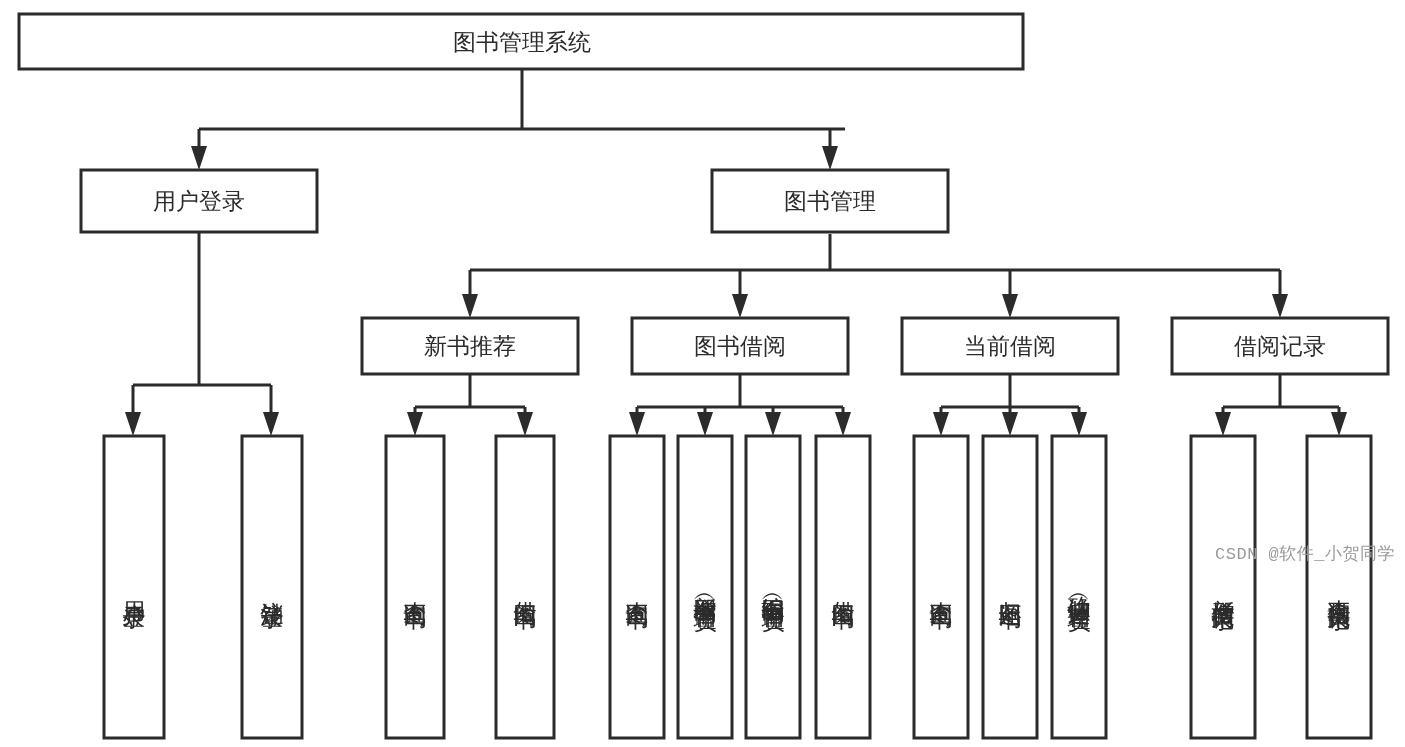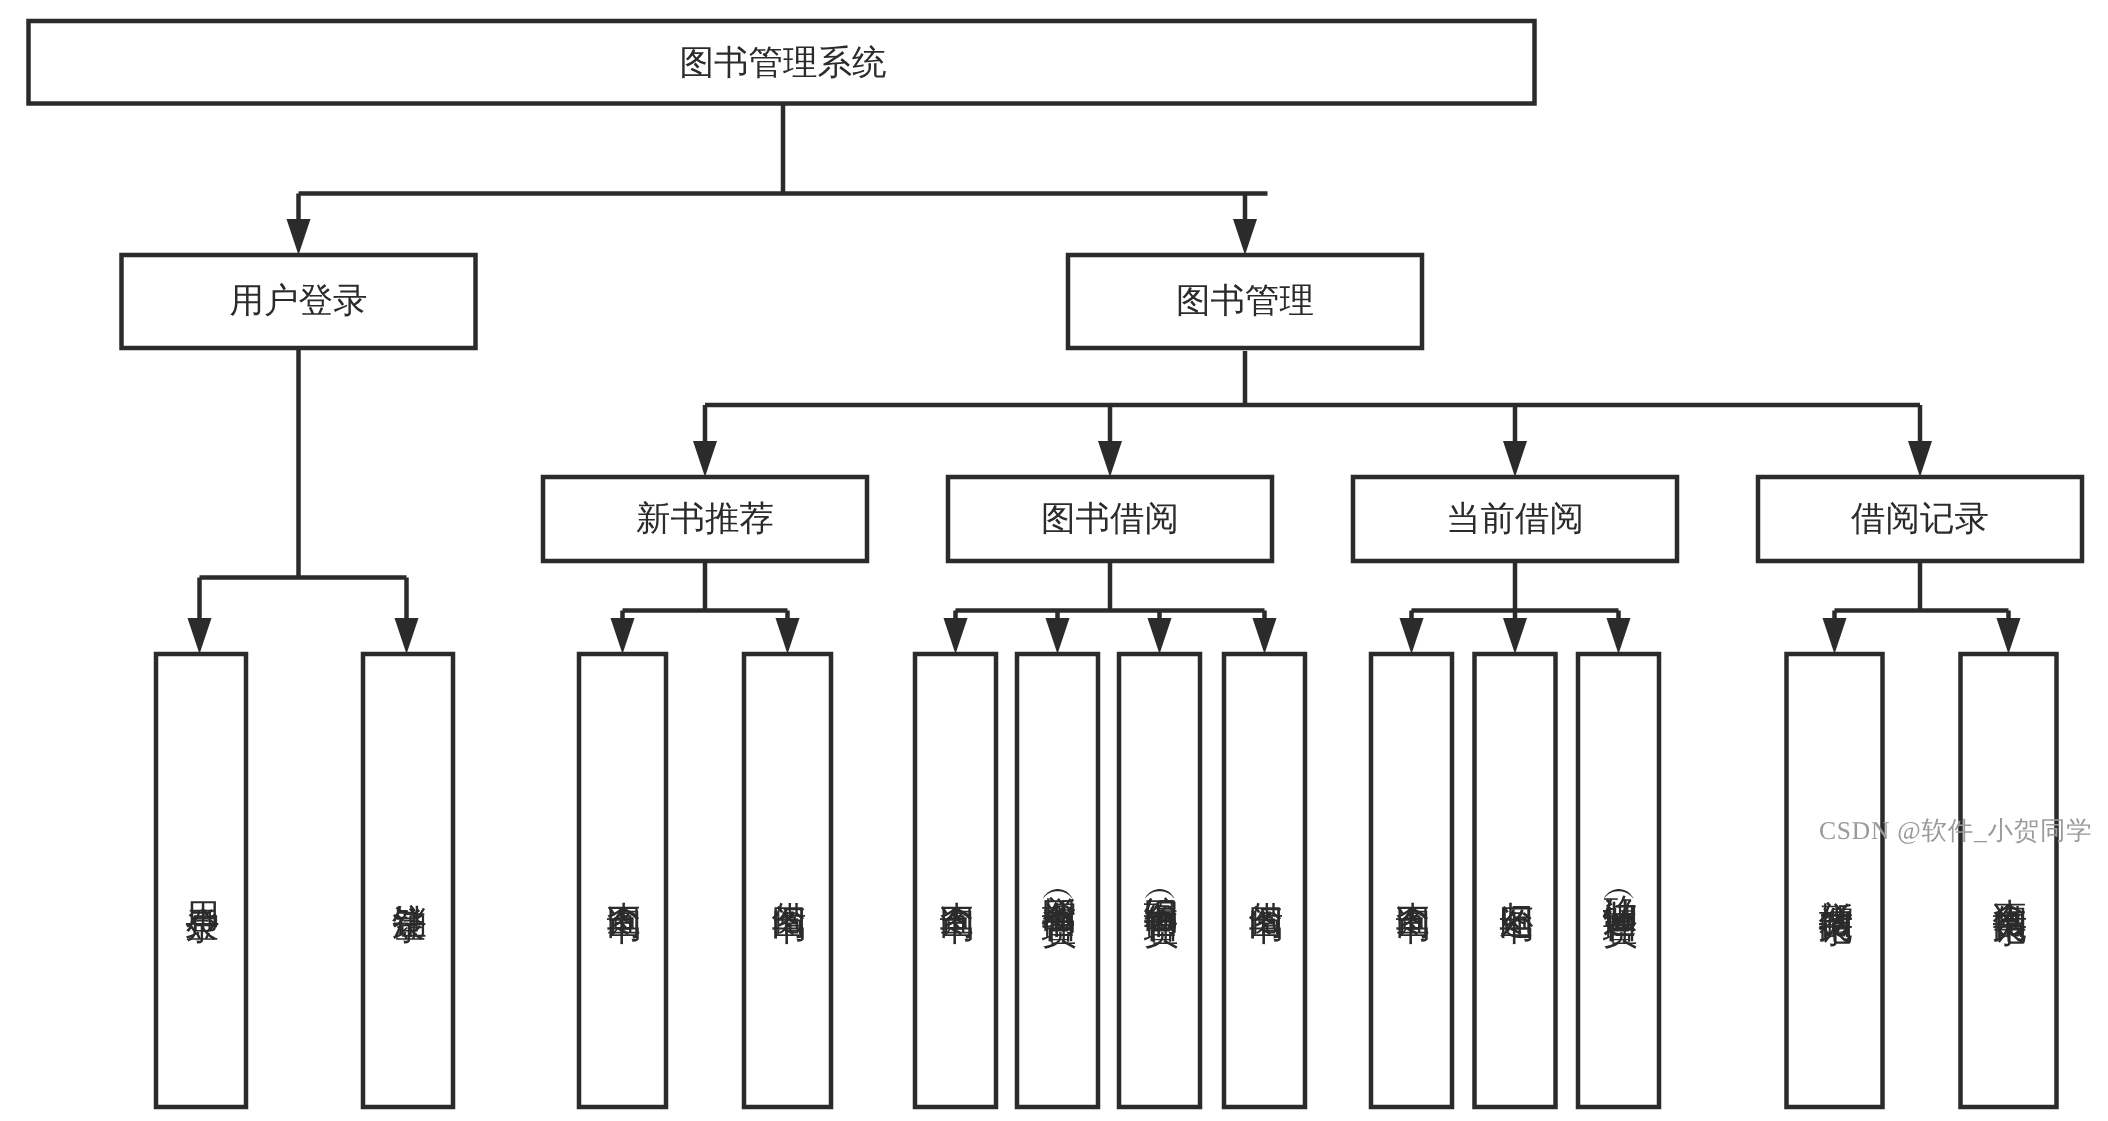--- a/index.html
+++ b/index.html
@@ -70,7 +70,7 @@
     bottom: 6px;
     font-size: 17px;
     color: #9a9a9a;
-    font-family: Liberation Serif, serif;
+    font-family: Liberation Mono, monospace;
     letter-spacing: 0.5px;
     white-space: nowrap;
     text-align: center;

